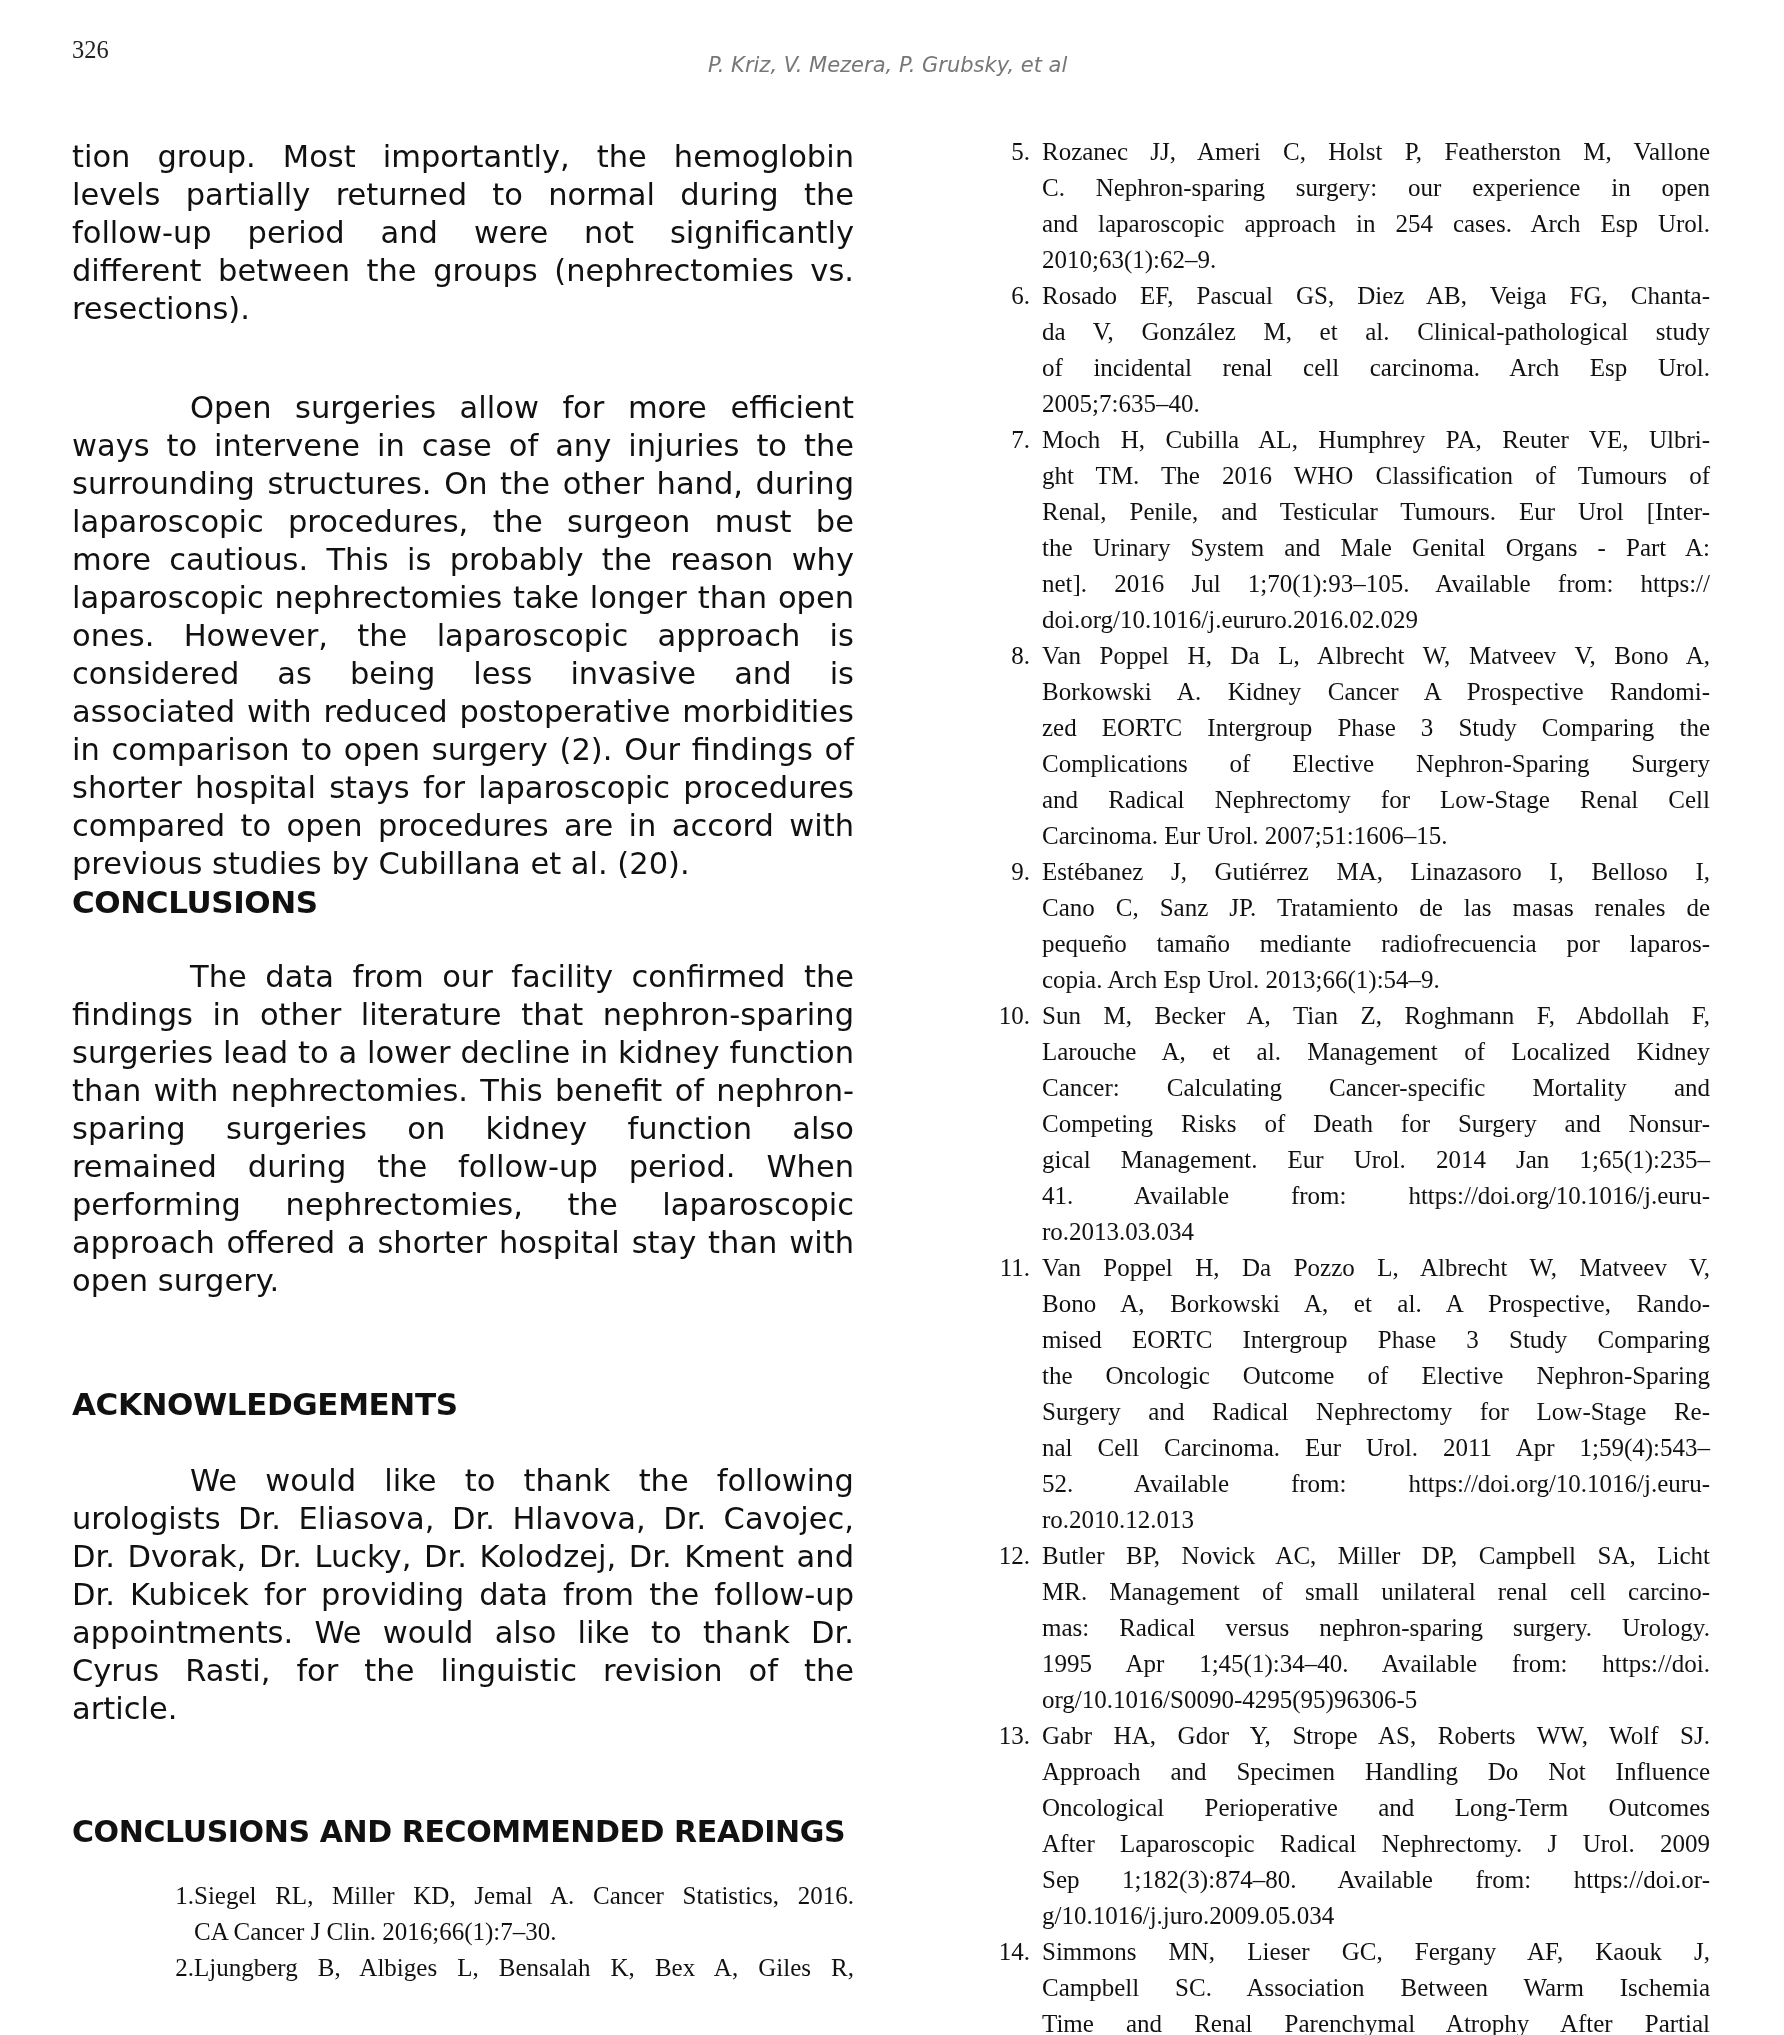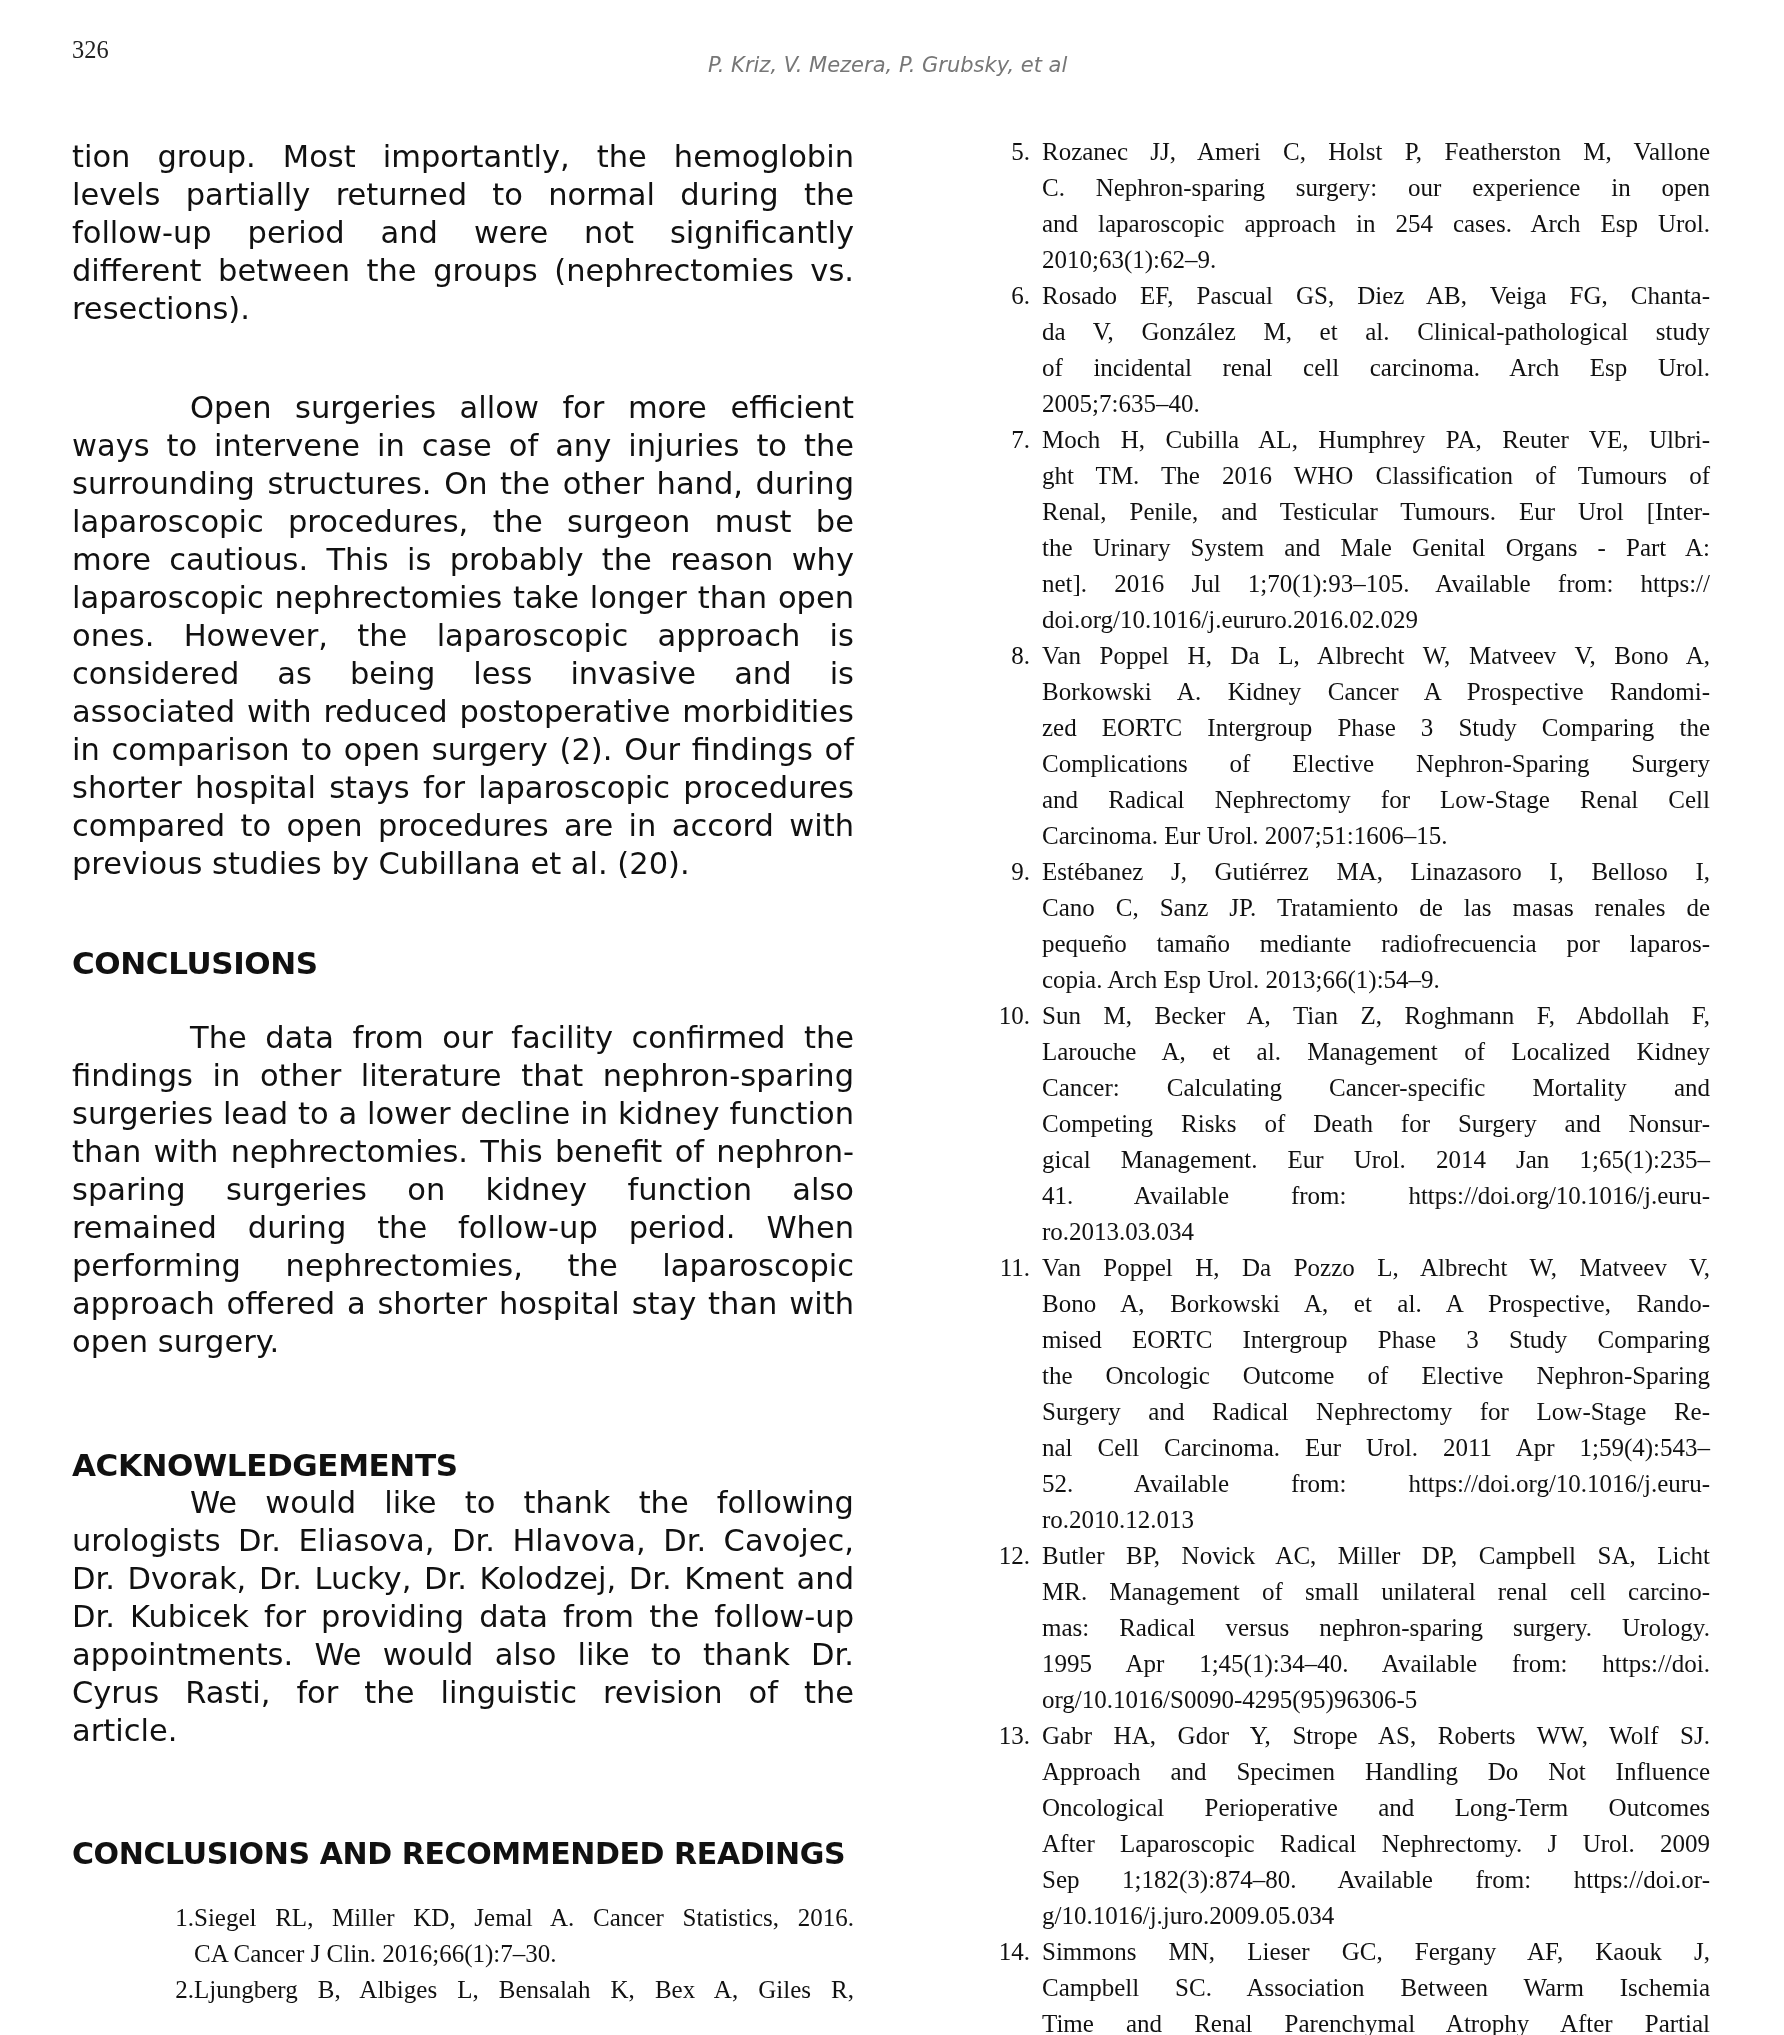--- a/index.html
+++ b/index.html
@@ -28,7 +28,7 @@
     font-family: "DejaVu Sans", sans-serif; font-weight: bold;
     font-size: 31px; letter-spacing: -0.4px; margin: 0;
   }
-  .h-conclusions { margin-top: 61px; margin-bottom: 37px; }
+  .h-conclusions { margin-bottom: 37px; }
   .h-ack { margin-top: 85px; }
   .h-refs { margin-top: 85px; margin-bottom: 26.5px; font-size: 30px; }
   .ref-list {

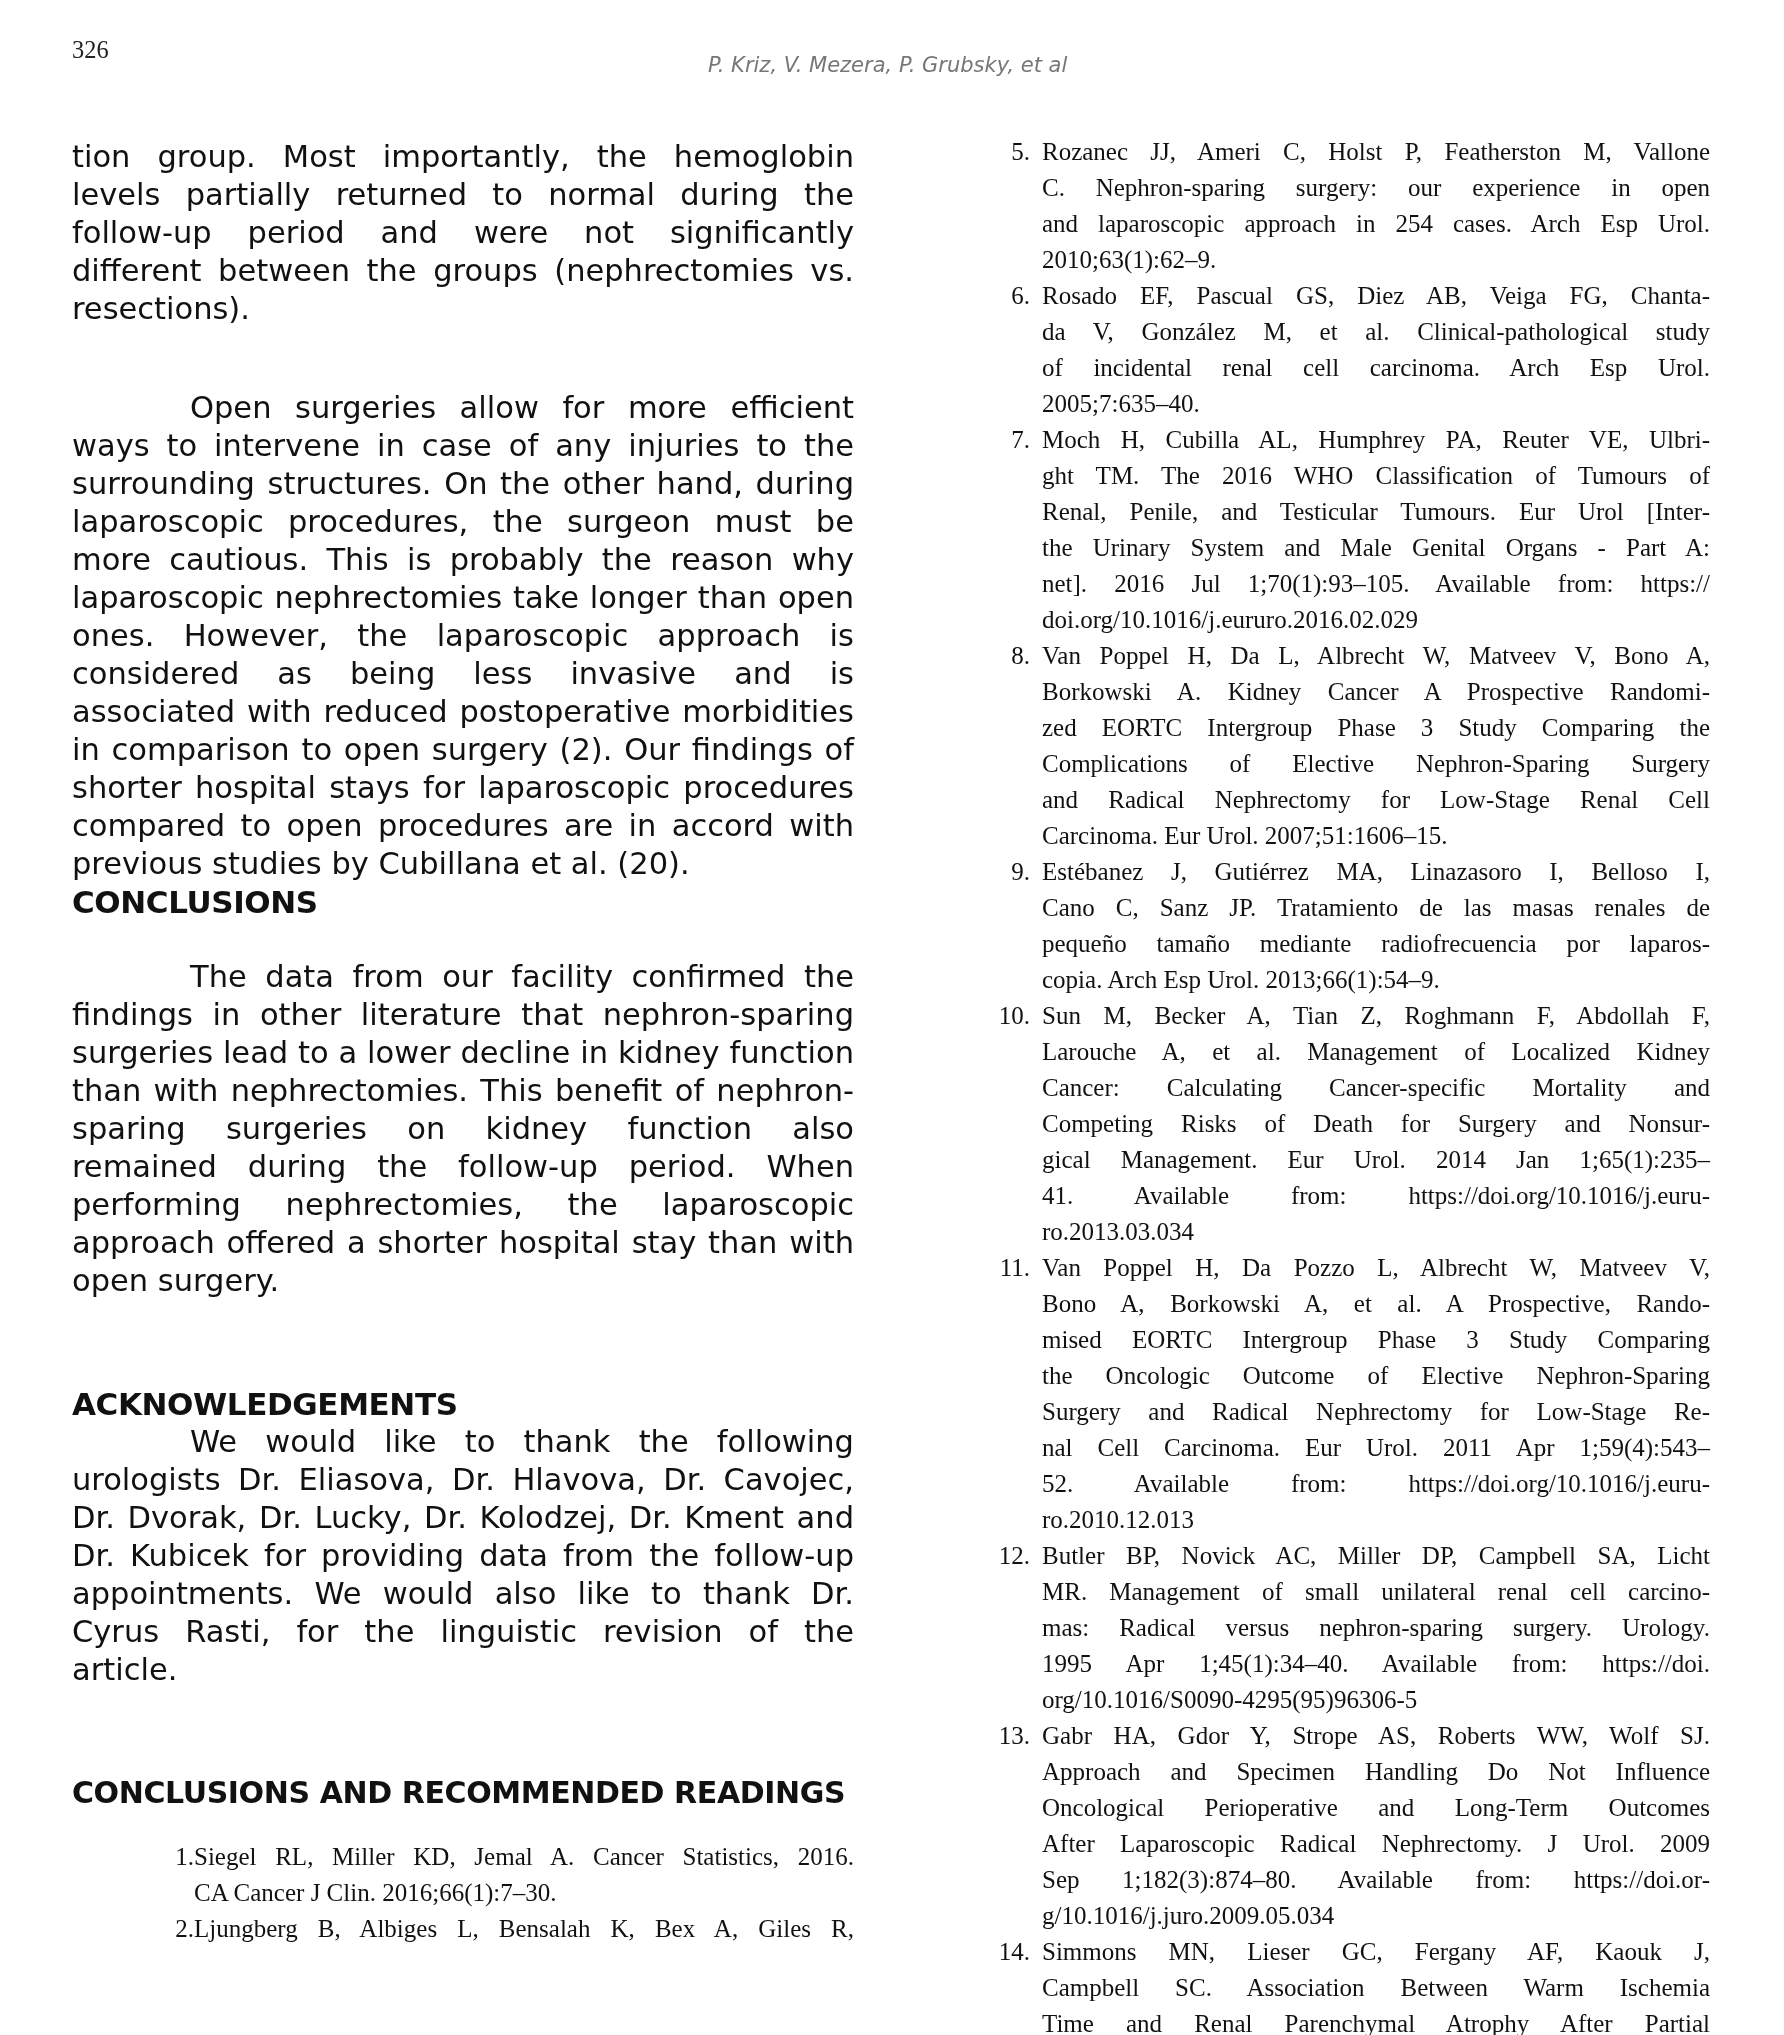--- a/index.html
+++ b/index.html
@@ -29,7 +29,7 @@
     font-size: 31px; letter-spacing: -0.4px; margin: 0;
   }
   .h-conclusions { margin-bottom: 37px; }
-  .h-ack { margin-top: 85px; }
+  .h-ack { margin-top: 85px; margin-bottom: 39px; }
   .h-refs { margin-top: 85px; margin-bottom: 26.5px; font-size: 30px; }
   .ref-list {
     list-style: none; margin: 0; padding: 0;

